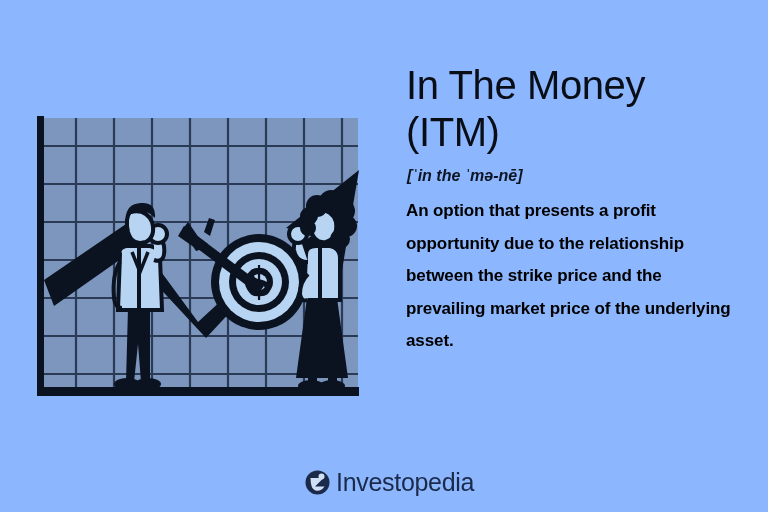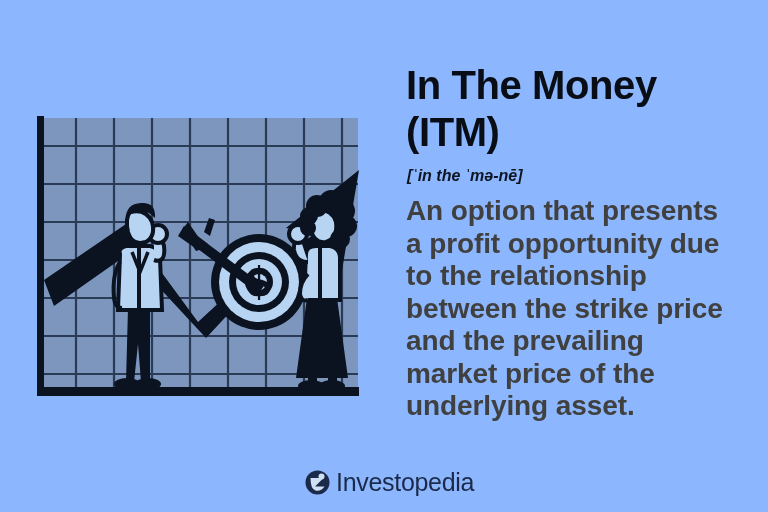--- a/index.html
+++ b/index.html
@@ -45,7 +45,7 @@
   #title {
     font-size: 40px;
     line-height: 47px;
-    font-weight: bold;
+    font-weight: normal;
     color: #090d16;
     letter-spacing: -0.4px;
     margin: 0;

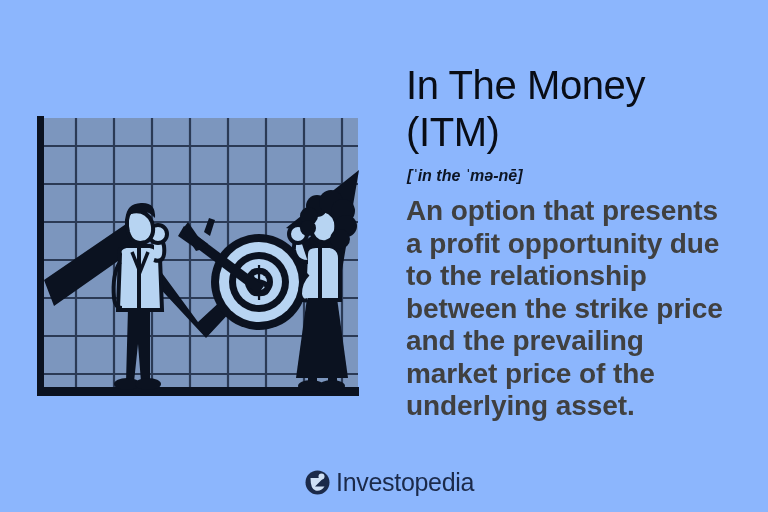--- a/index.html
+++ b/index.html
@@ -60,10 +60,10 @@
     margin: 9px 0 0 1px;
   }
   #definition {
-    font-size: 28px;
+    font-size: 17px;
     line-height: 32.5px;
     font-weight: bold;
-    color: #404040;
+    color: #000000;
     margin: 8px 0 0 0;
     letter-spacing: -0.1px;
   }

